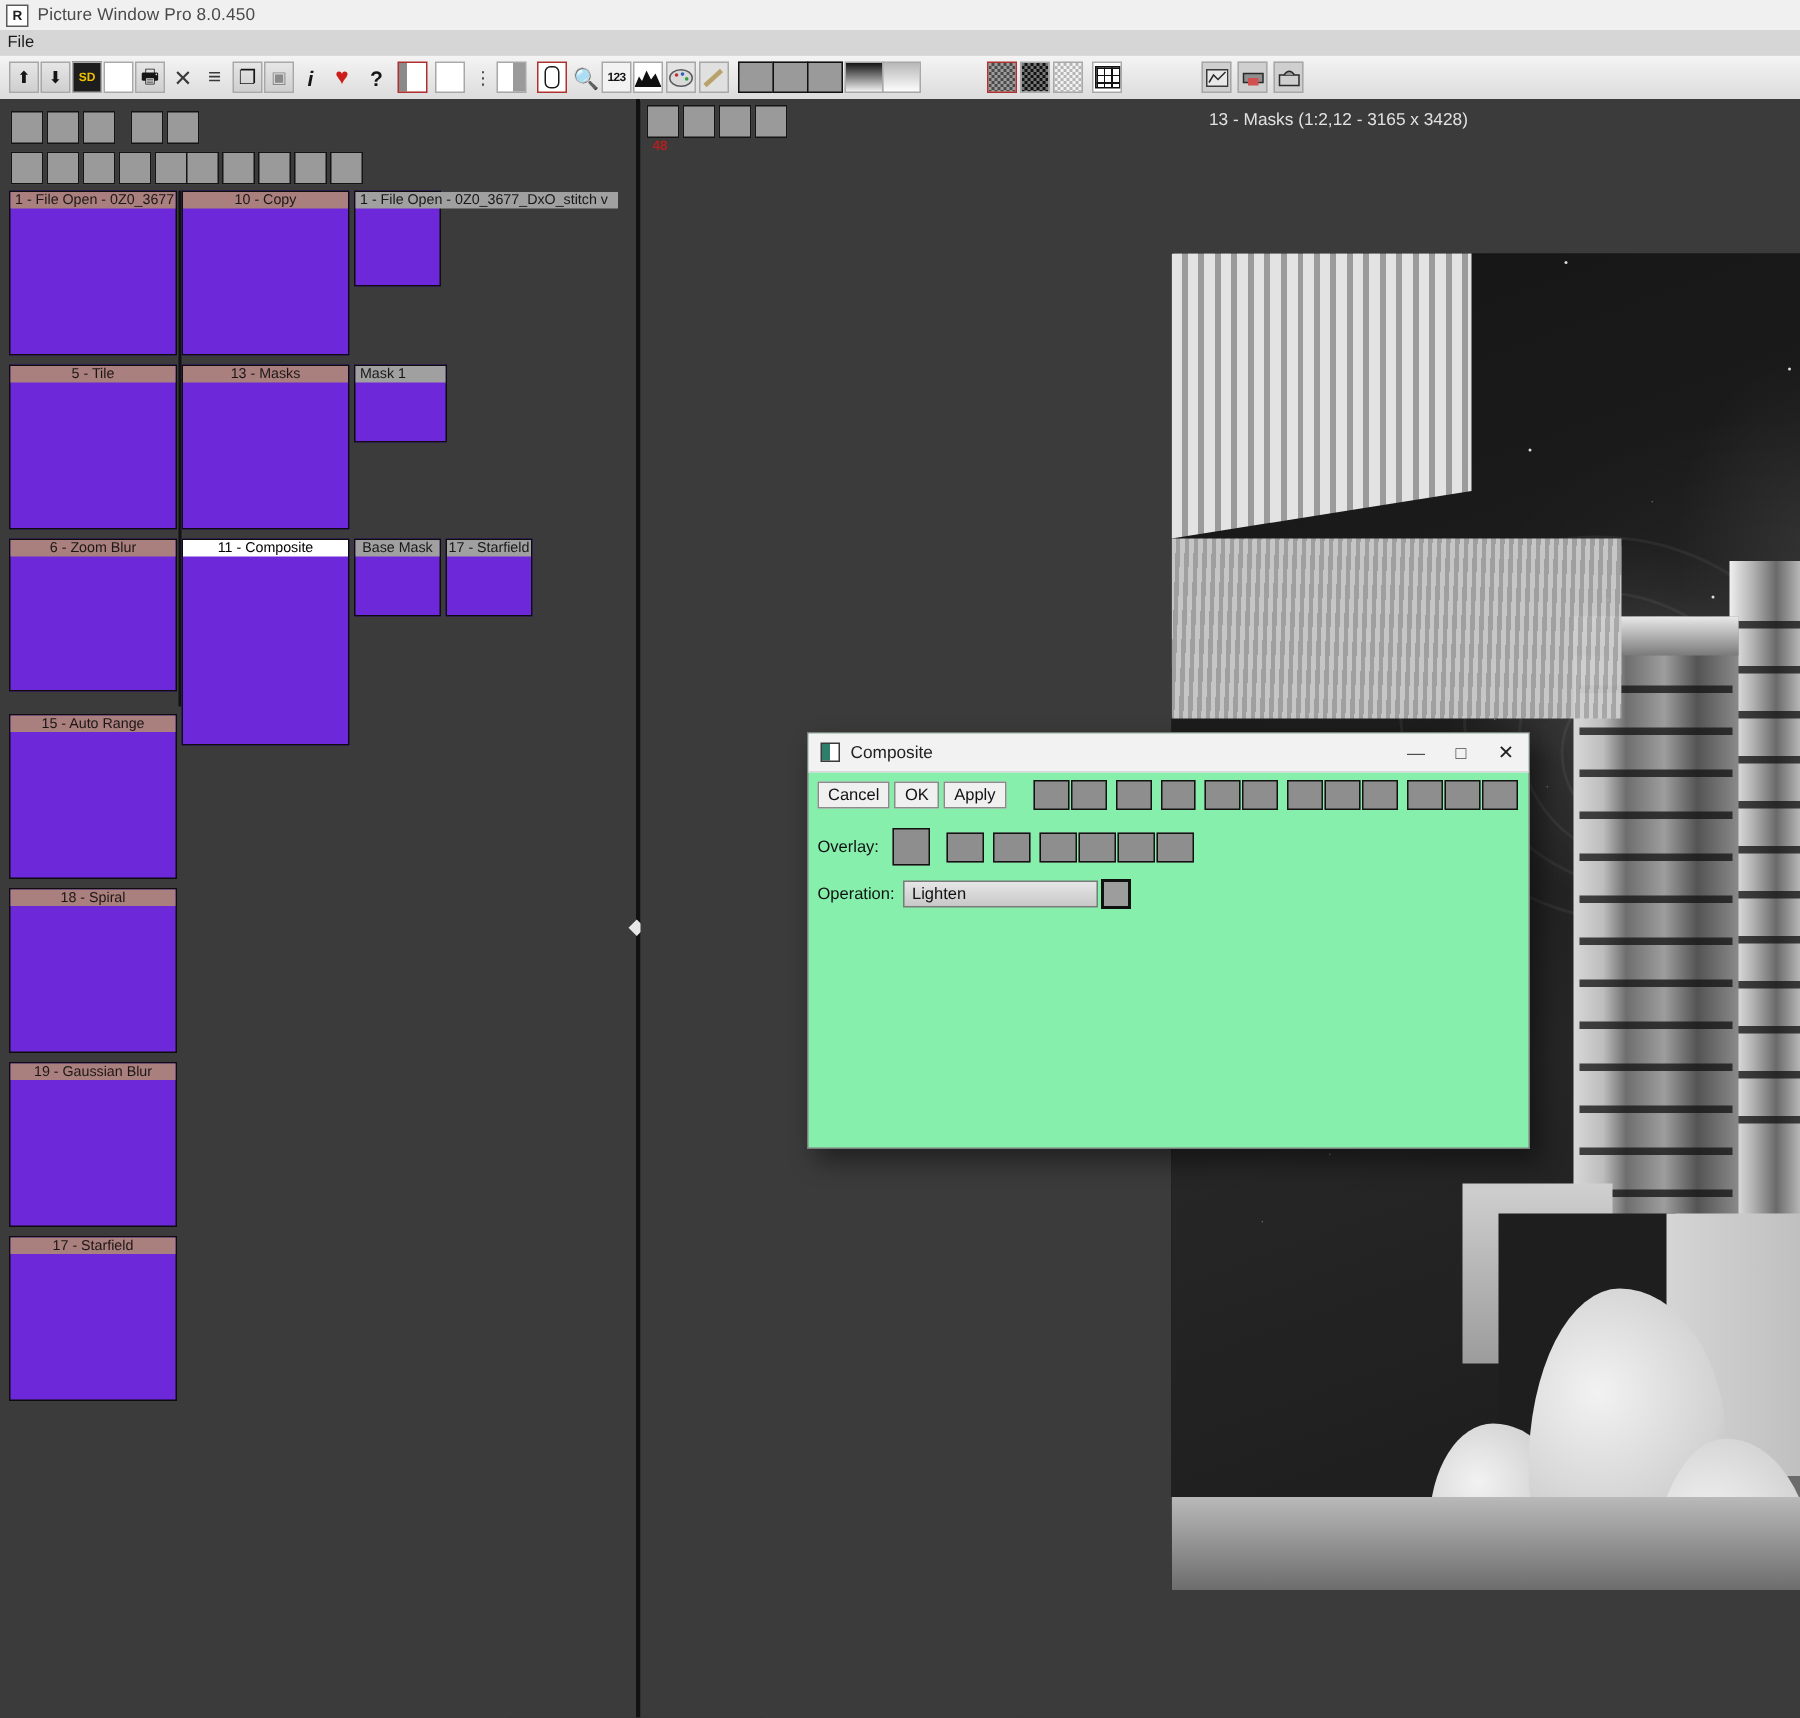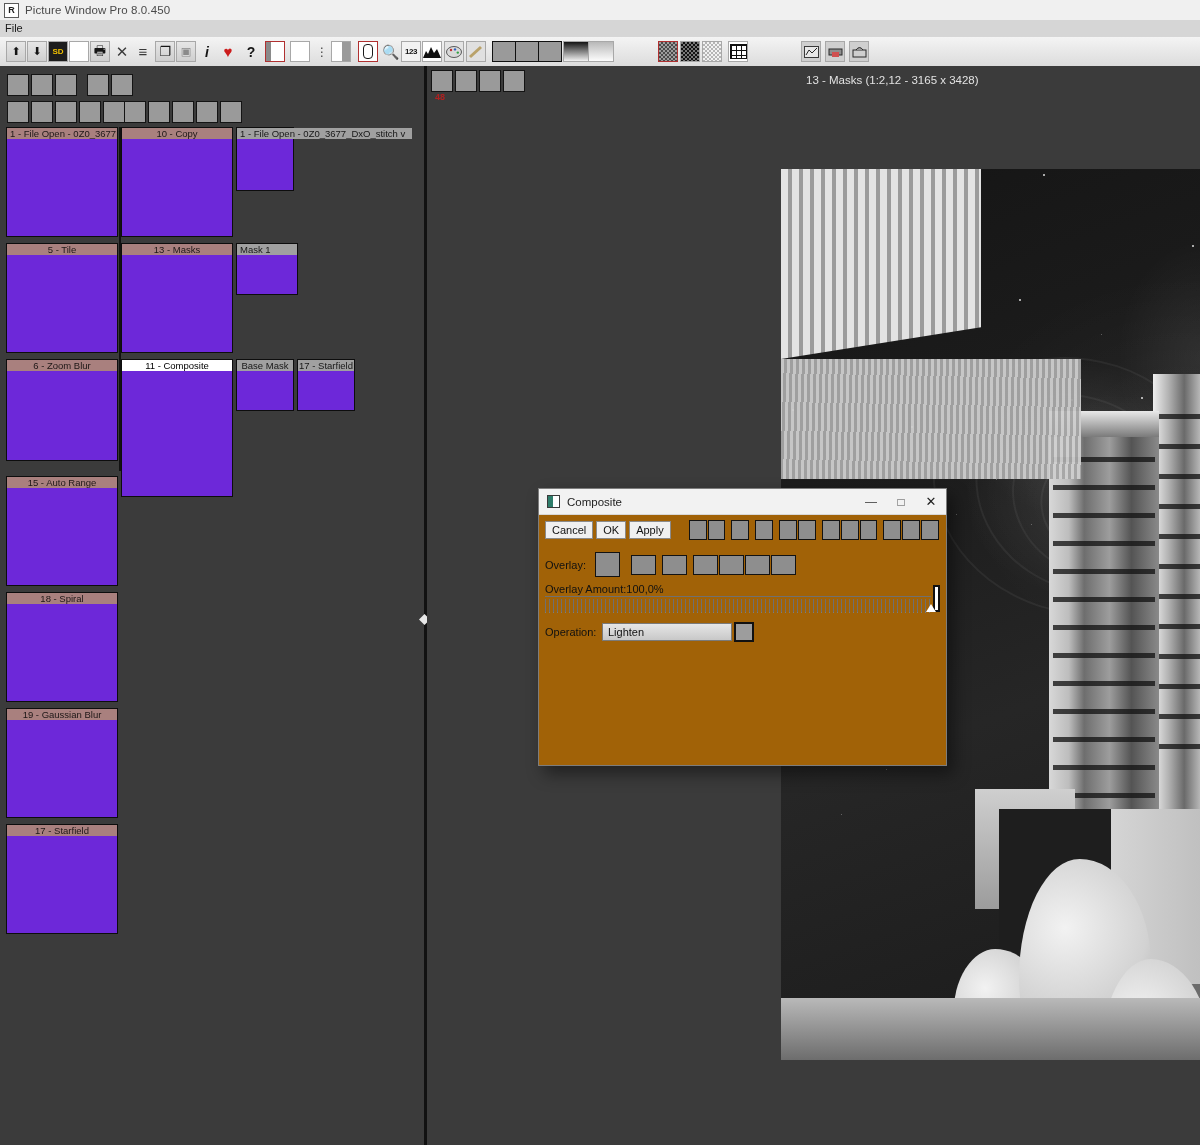--- a/index.html
+++ b/index.html
@@ -130,8 +130,8 @@
   #lowleft{position:absolute;left:0;top:885px;width:70px;height:80px;background:#2b2b2b;}
   
   #dialog{
-    position:absolute;left:538px;top:488px;width:409px;height:278px;
-    background:#a16207;box-shadow:6px 8px 16px rgba(0,0,0,.45);
+    position:absolute;left:538px;top:488px;width:482px;height:278px;
+    background:#86efac;box-shadow:6px 8px 16px rgba(0,0,0,.45);
     border:1px solid #7d7d7d;box-sizing:border-box;
   }
   #dlg-title{

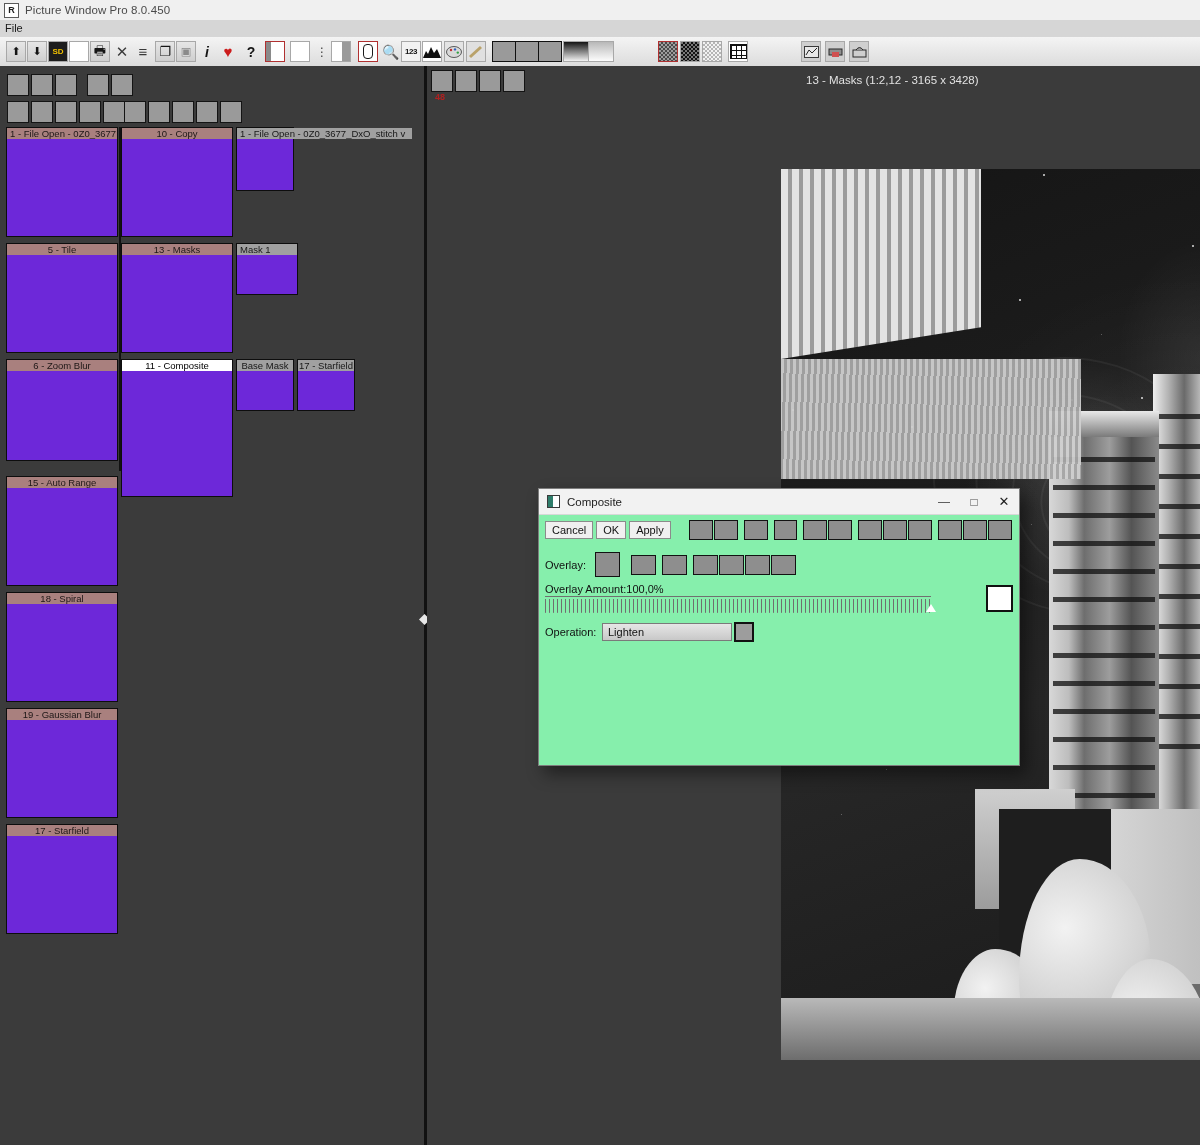--- a/index.html
+++ b/index.html
@@ -474,16 +474,6 @@
       <div class="gbtn"></div>
     </div>
 
-    <div style="display:flex;align-items:flex-end;margin-top:6px">
-      <div style="flex:1">
-        <div class="lbl">Overlay Amount:100,0%</div>
-        <div class="slider" style="width:386px">
-          <div class="tickrow"></div>
-          <div class="mk up" style="left:381px;border-bottom-color:#fff"></div>
-        </div>
-      </div>
-      <div class="swatch white" style="width:27px;height:27px;margin:0 0 1px 2px"></div>
-    </div>
 
     <div class="row" style="margin-top:9px">
       <div class="lbl" style="width:57px">Operation:</div>

